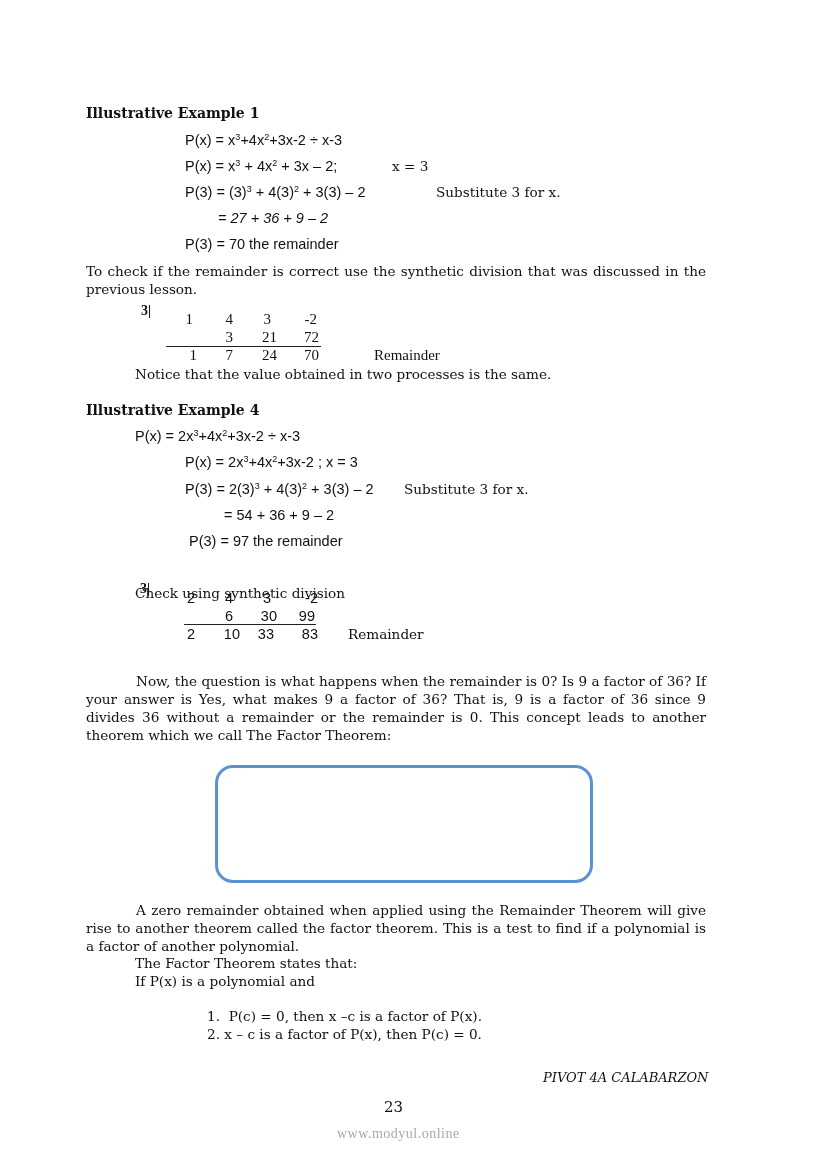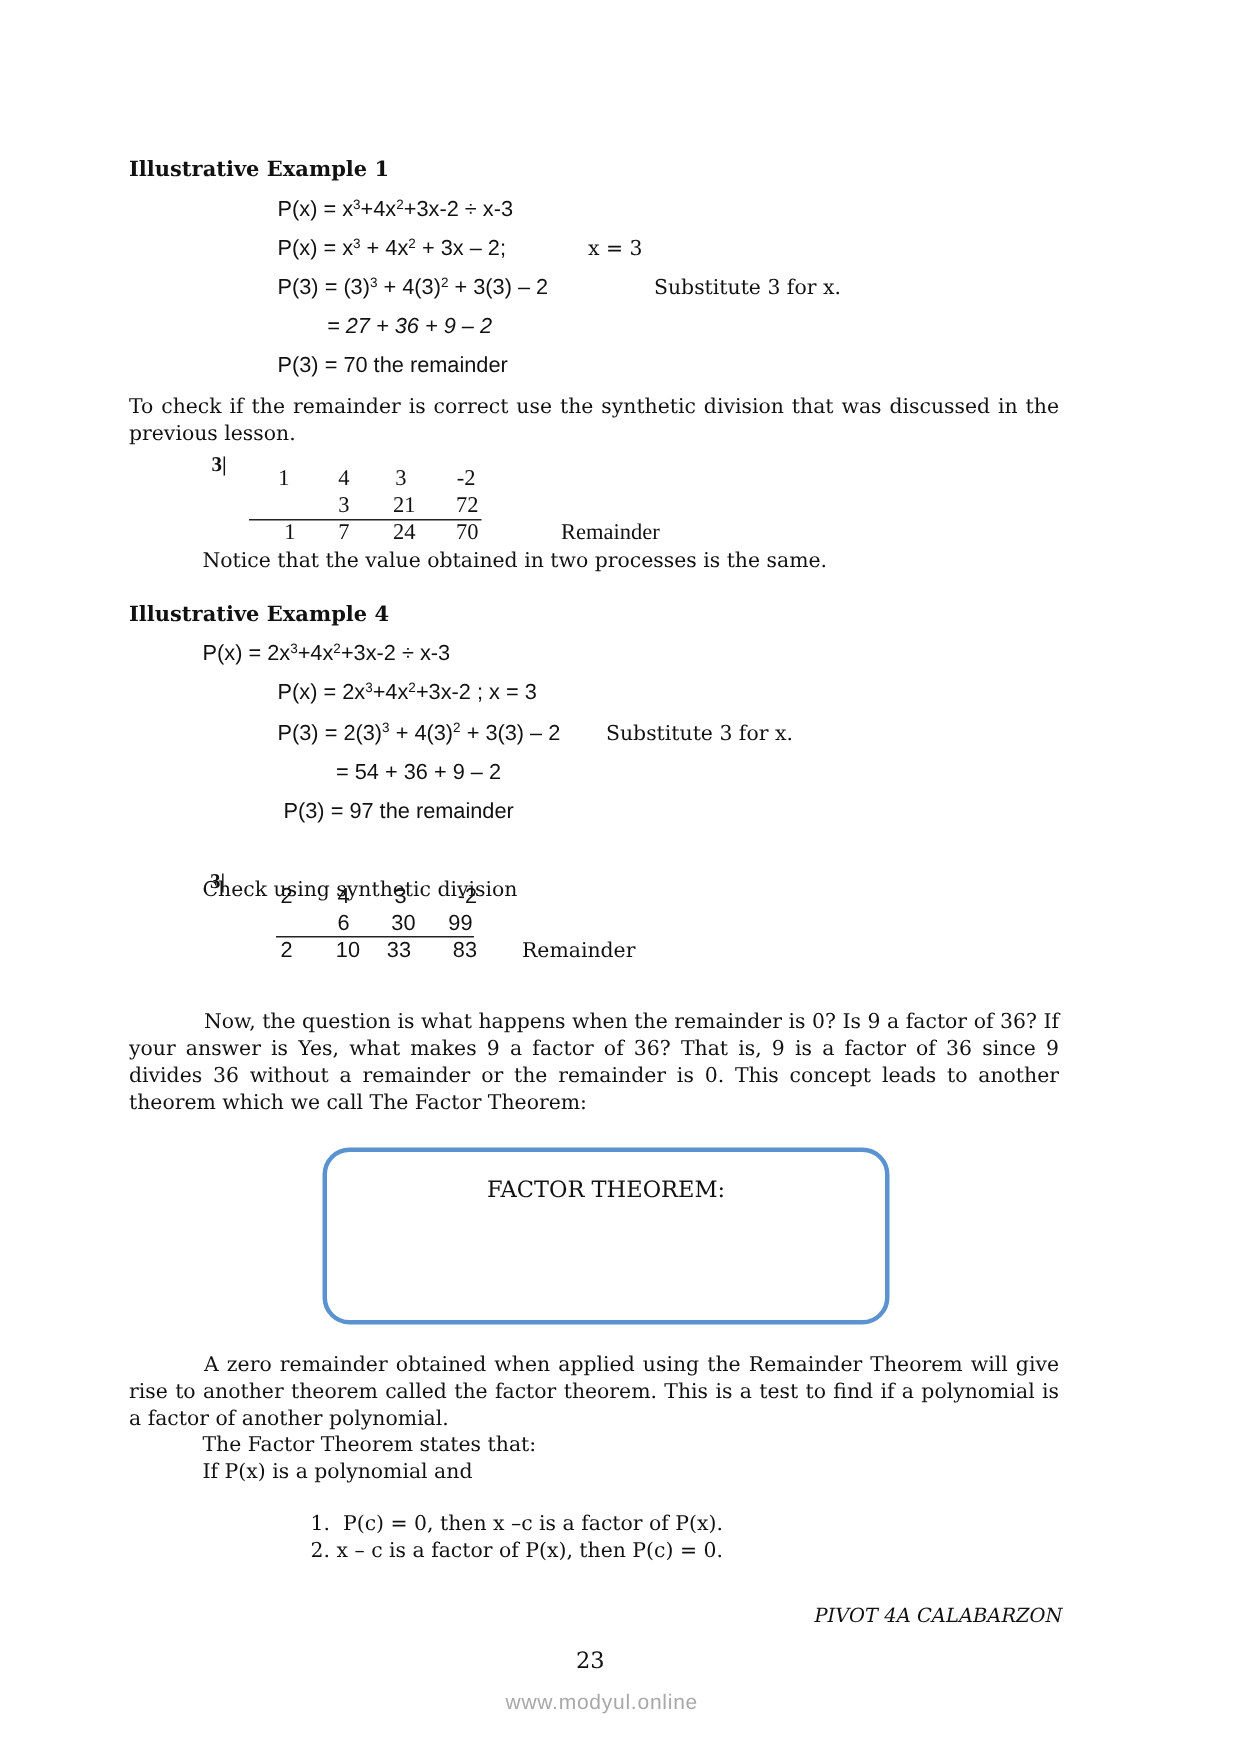--- a/index.html
+++ b/index.html
@@ -96,7 +96,6 @@
 <div class="para" style="top:672px;"><span class="ind"></span><span>Now, the question is what happens when the remainder is 0? Is 9 a factor of 36? If your answer is Yes, what makes 9 a factor of 36? That is, 9 is a factor of 36 since 9 divides 36 without a remainder or the remainder is 0. This concept leads to another theorem which we call The Factor Theorem:</span></div>
 
 <div class="box" style="border-color: rgb(91, 147, 208);">
-  <div class="box-title">FACTOR THEOREM:</div>
 </div>
 
 <div class="para" style="top:901px;"><span class="ind"></span><span>A zero remainder obtained when applied using the Remainder Theorem will give rise to another theorem called the factor theorem. This is a test to find if a polynomial is a factor of another polynomial.</span></div>

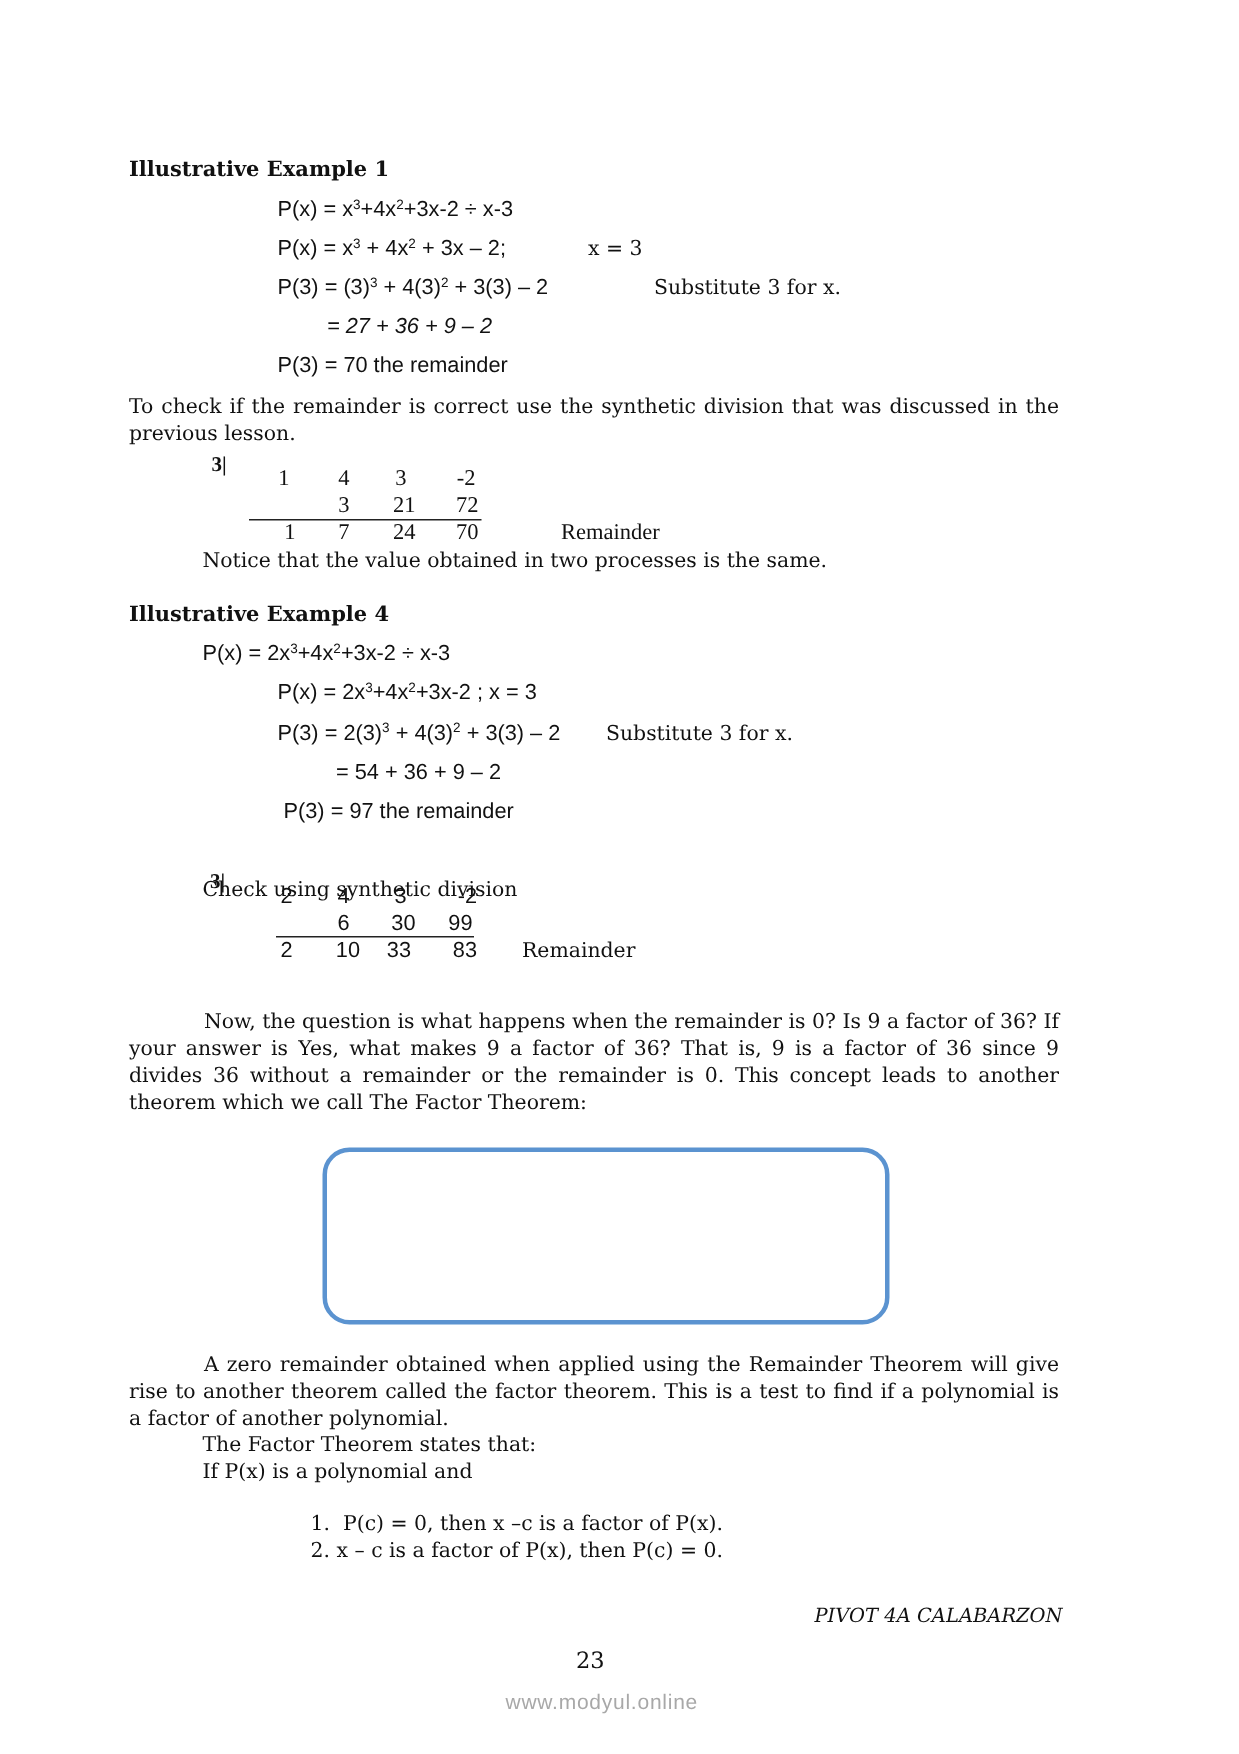--- a/index.html
+++ b/index.html
@@ -19,7 +19,7 @@
   .box-text { position:absolute; left:0; right:0; top:42px; text-align:center; font-family:"DejaVu Serif", serif; font-size:15px; line-height:24px; }
   .footer-src { font-family:"DejaVu Serif", serif; font-style:italic; font-size:13px; }
   .page-num { font-family:"DejaVu Serif", serif; font-size:15px; }
-  .watermark { font-family:Liberation Sans, sans-serif; font-size:14px; color:#a8a8a8; letter-spacing:0.5px; }
+  .watermark { font-family:Liberation Serif, serif; font-size:14px; color:#a8a8a8; letter-spacing:0.5px; }
 </style>
 </head>
 <body>

